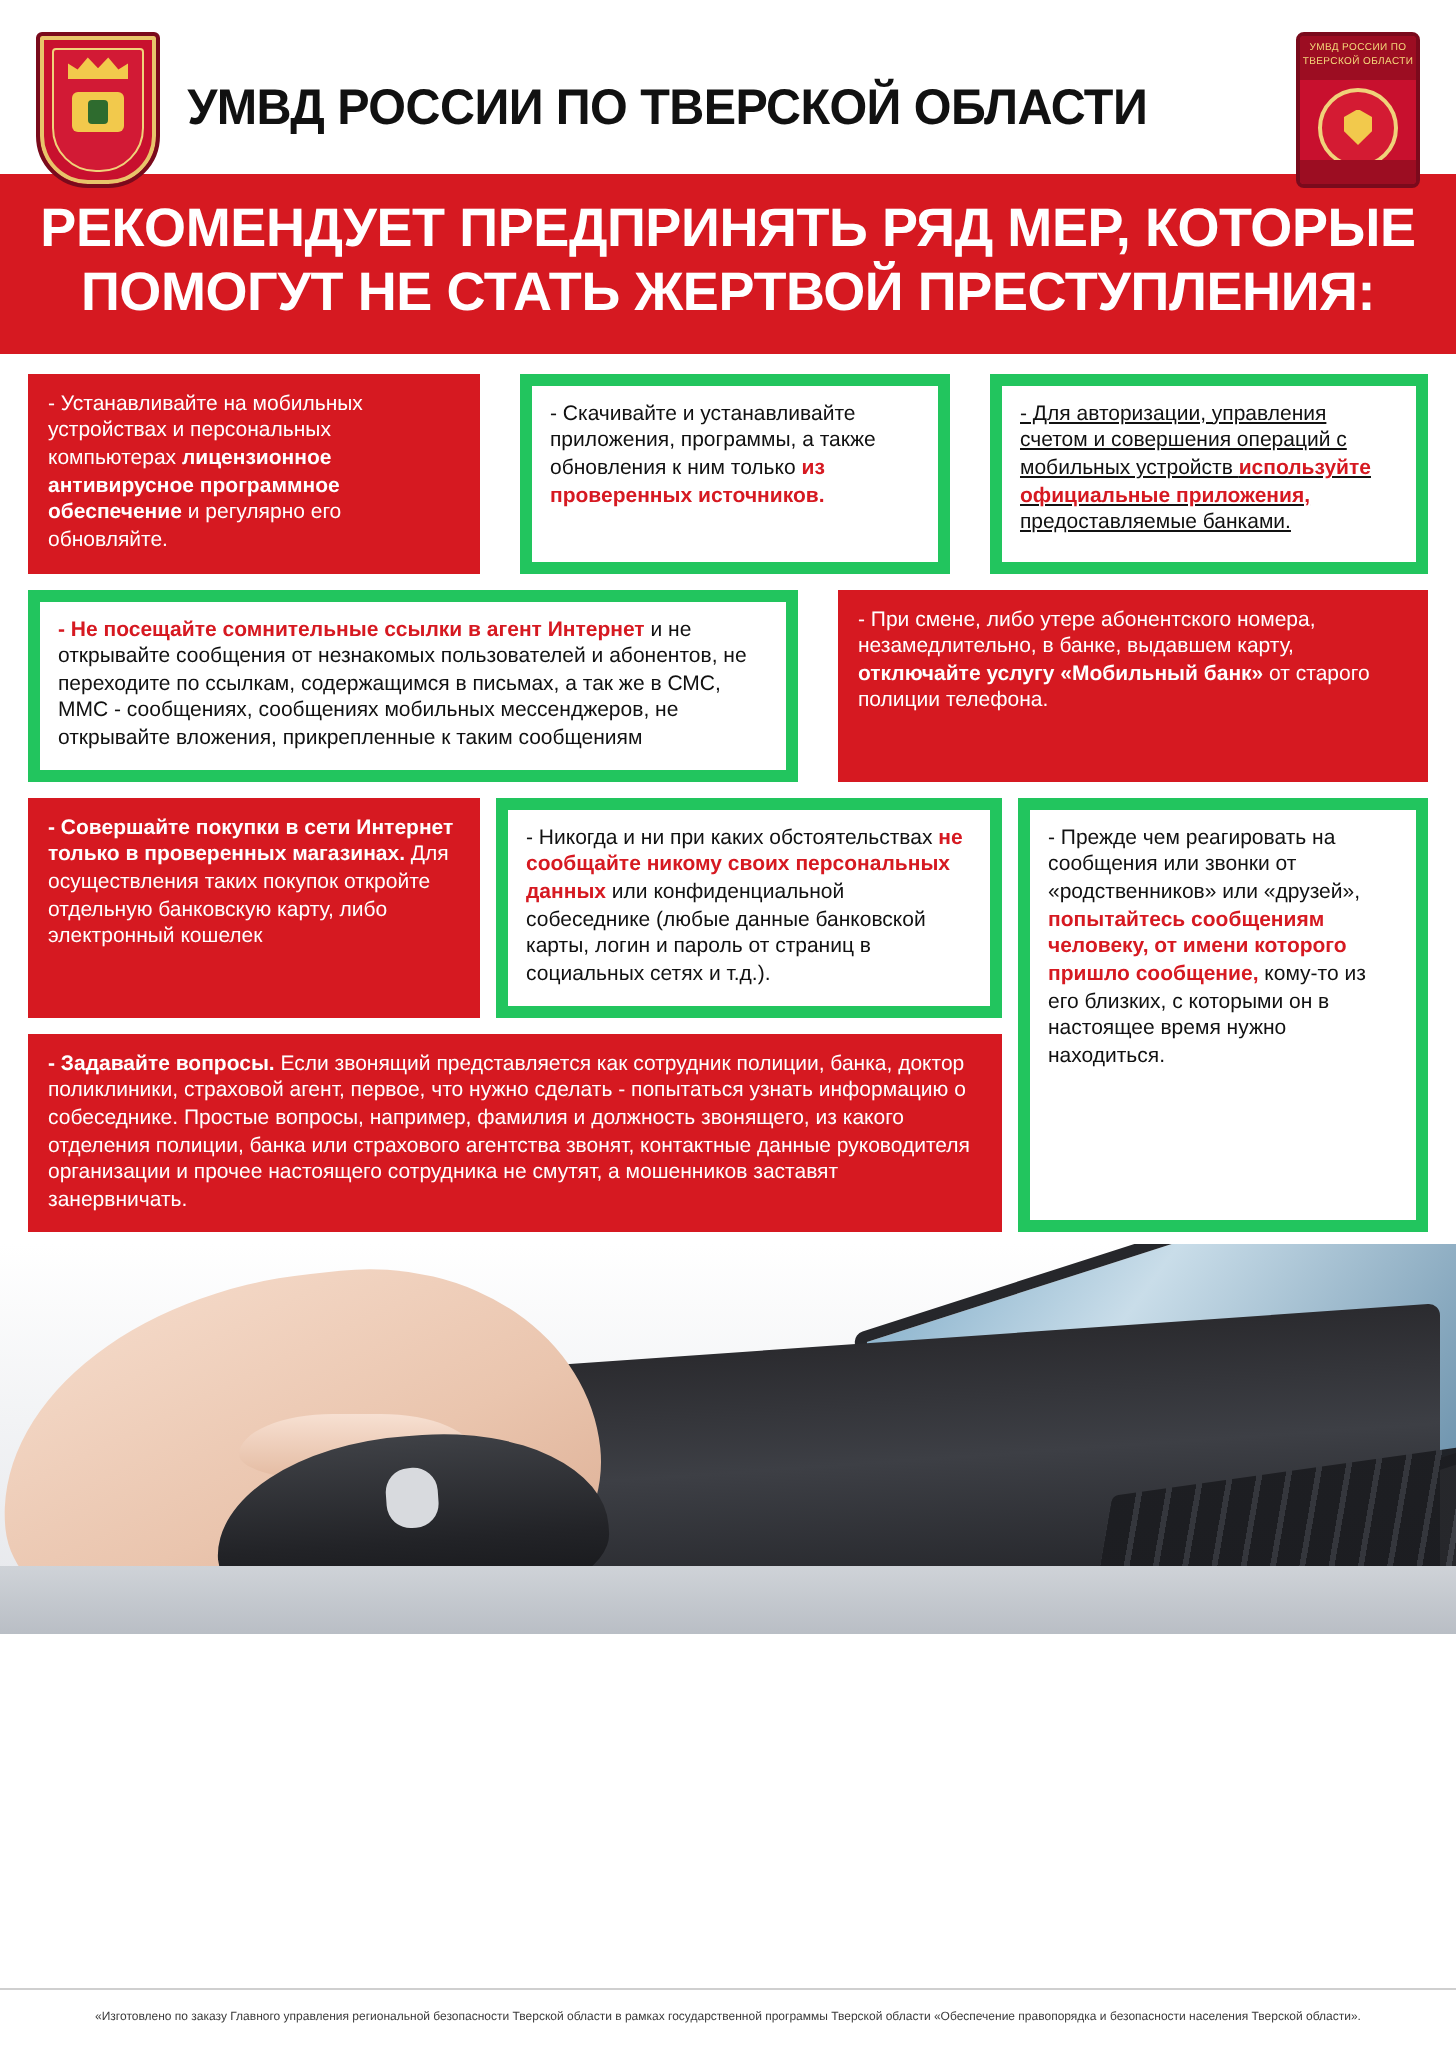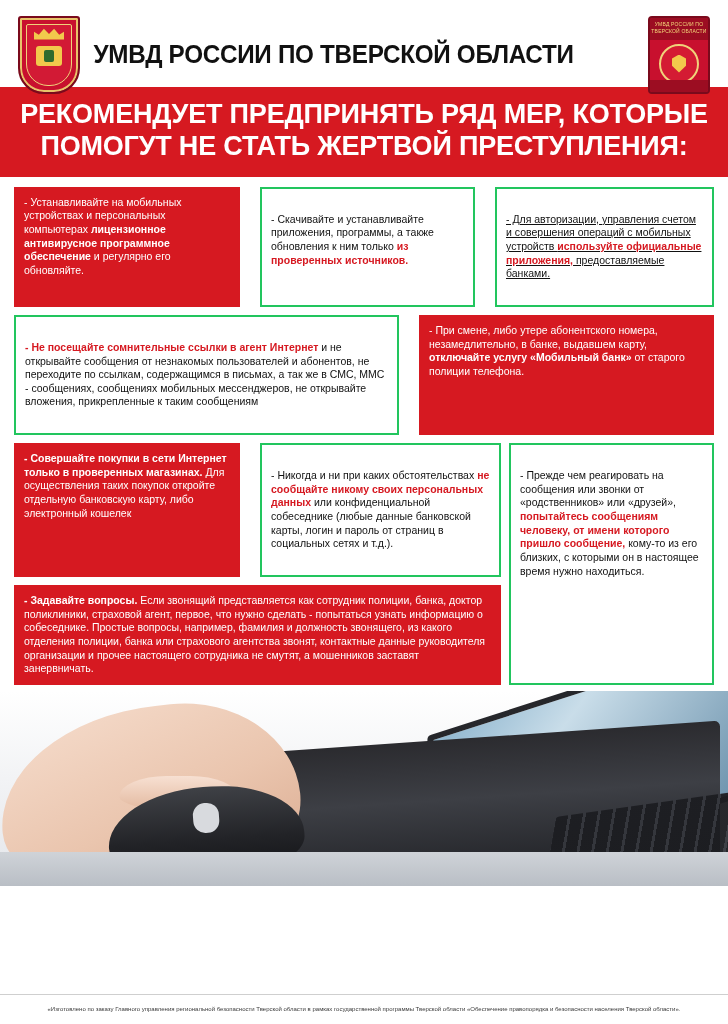--- a/index.html
+++ b/index.html
@@ -183,8 +183,8 @@
   .card.white {
     background: #ffffff;
     color: #111111;
-    border: 2px solid #22c55e;
-    padding: 24px 9px;
+    border: 6px solid #22c55e;
+    padding: 8px 9px;
   }
   .hl-white { font-weight: bold; color: #ffffff; }
   .hl-red { font-weight: bold; color: #d61921; }

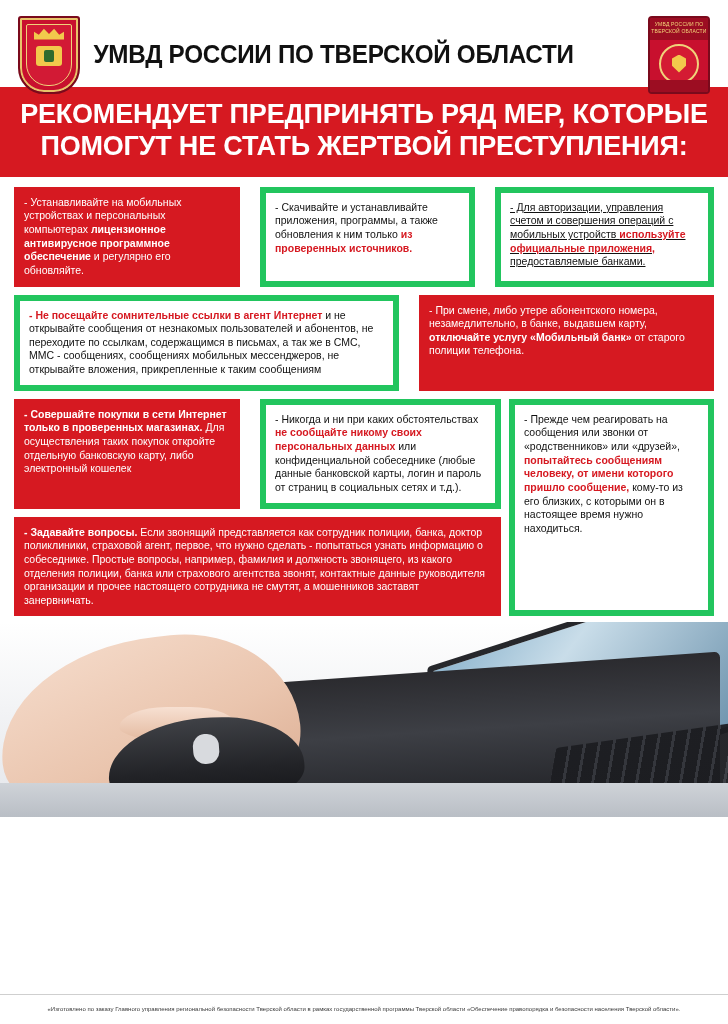--- a/index.html
+++ b/index.html
@@ -213,7 +213,7 @@
   }
   .mid-row {
     display: flex;
-    gap: 20px;
+    gap: 8px;
   }
   .mid-row .c1 { flex: 0 0 226px; }
   .mid-row .c2 { flex: 1 1 auto; }

